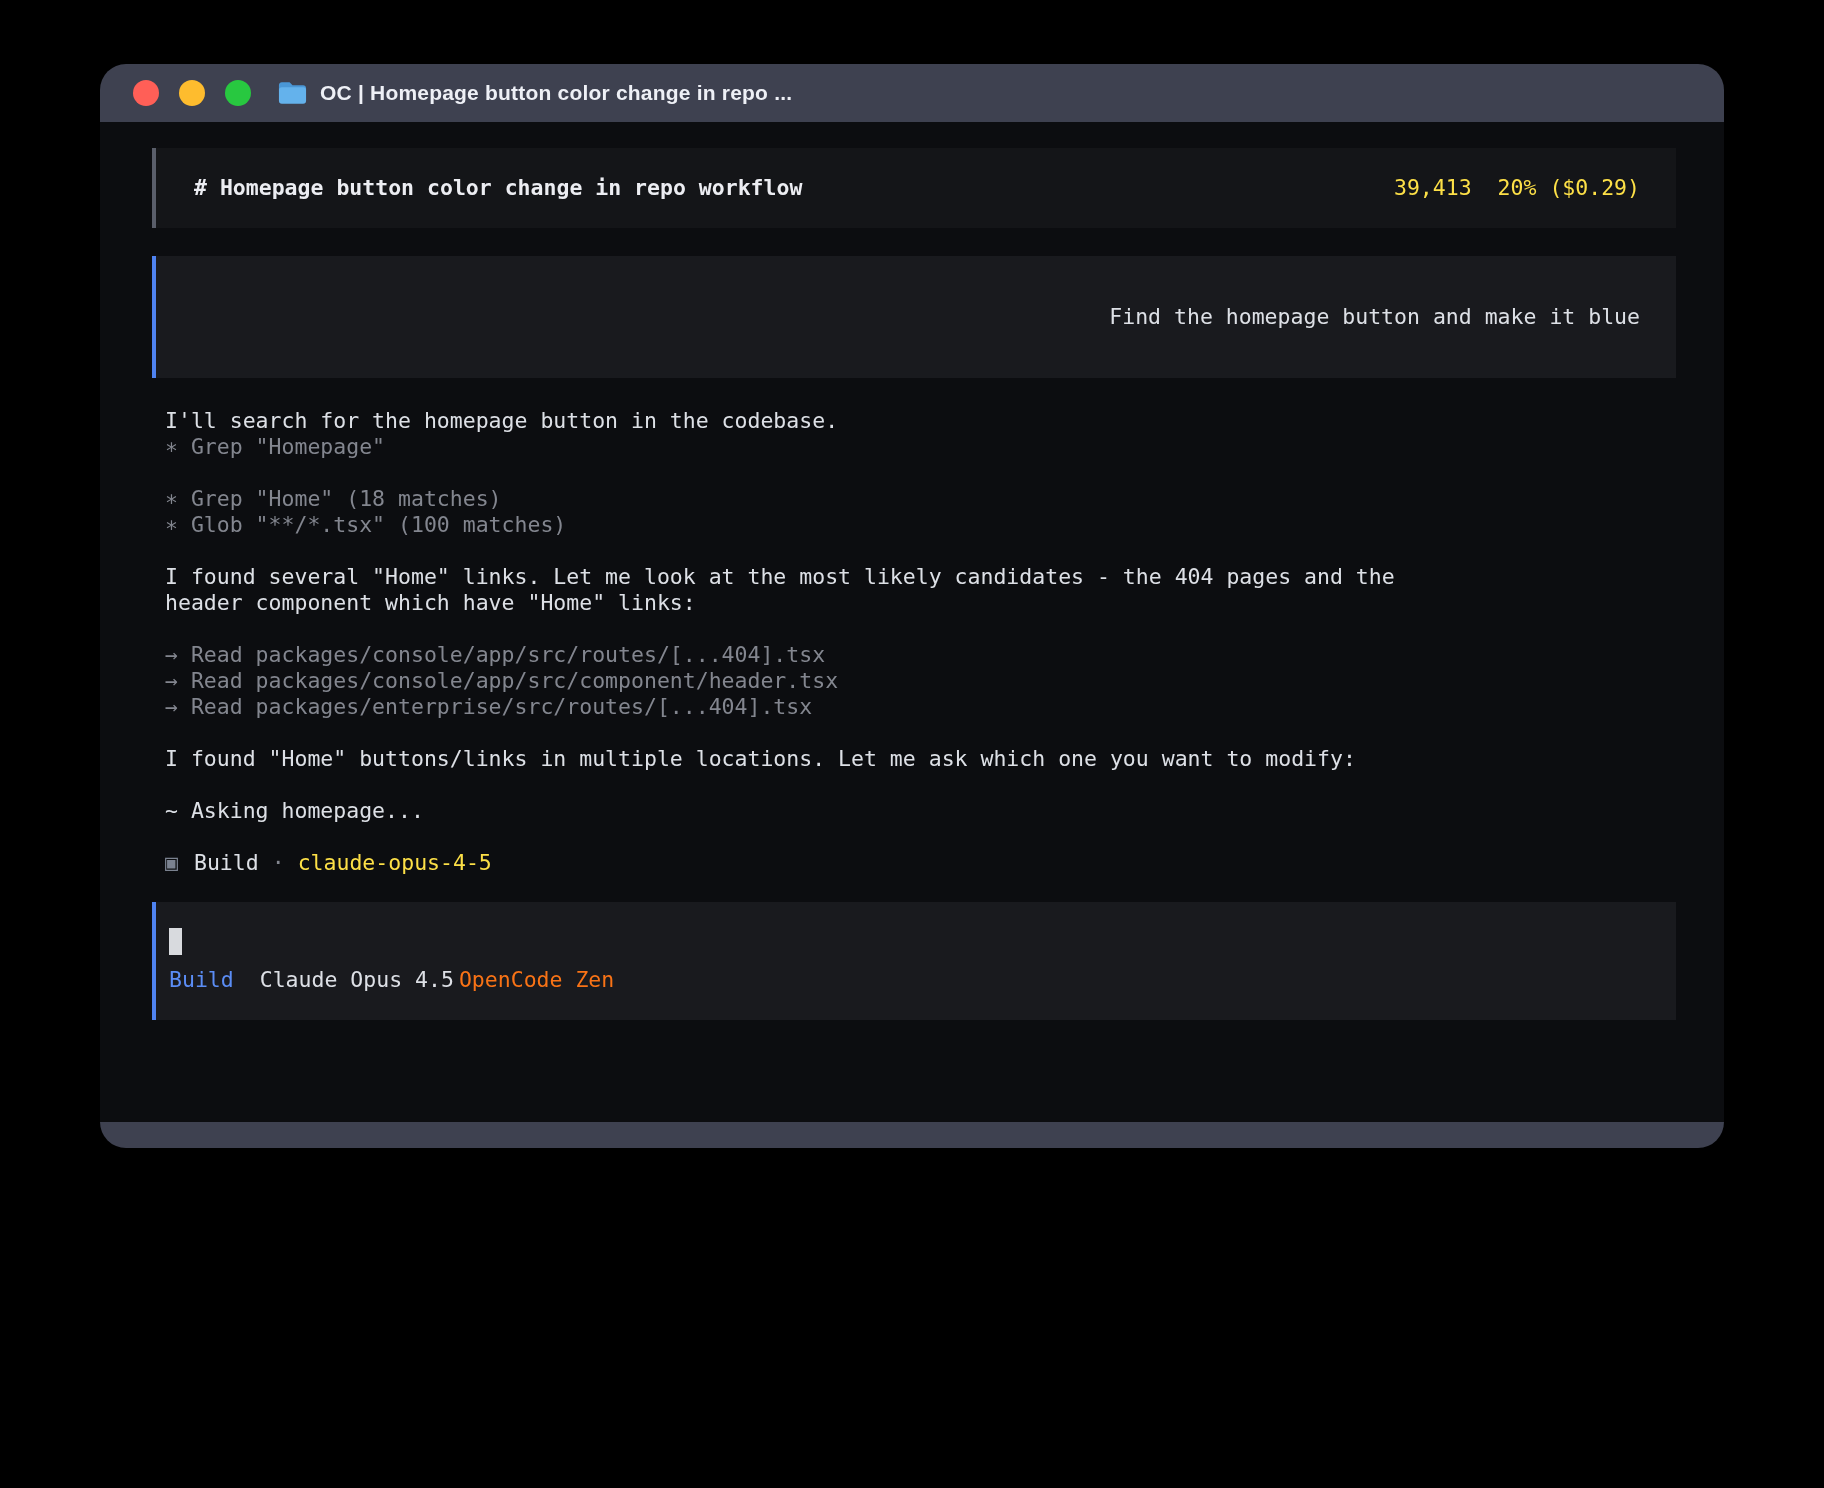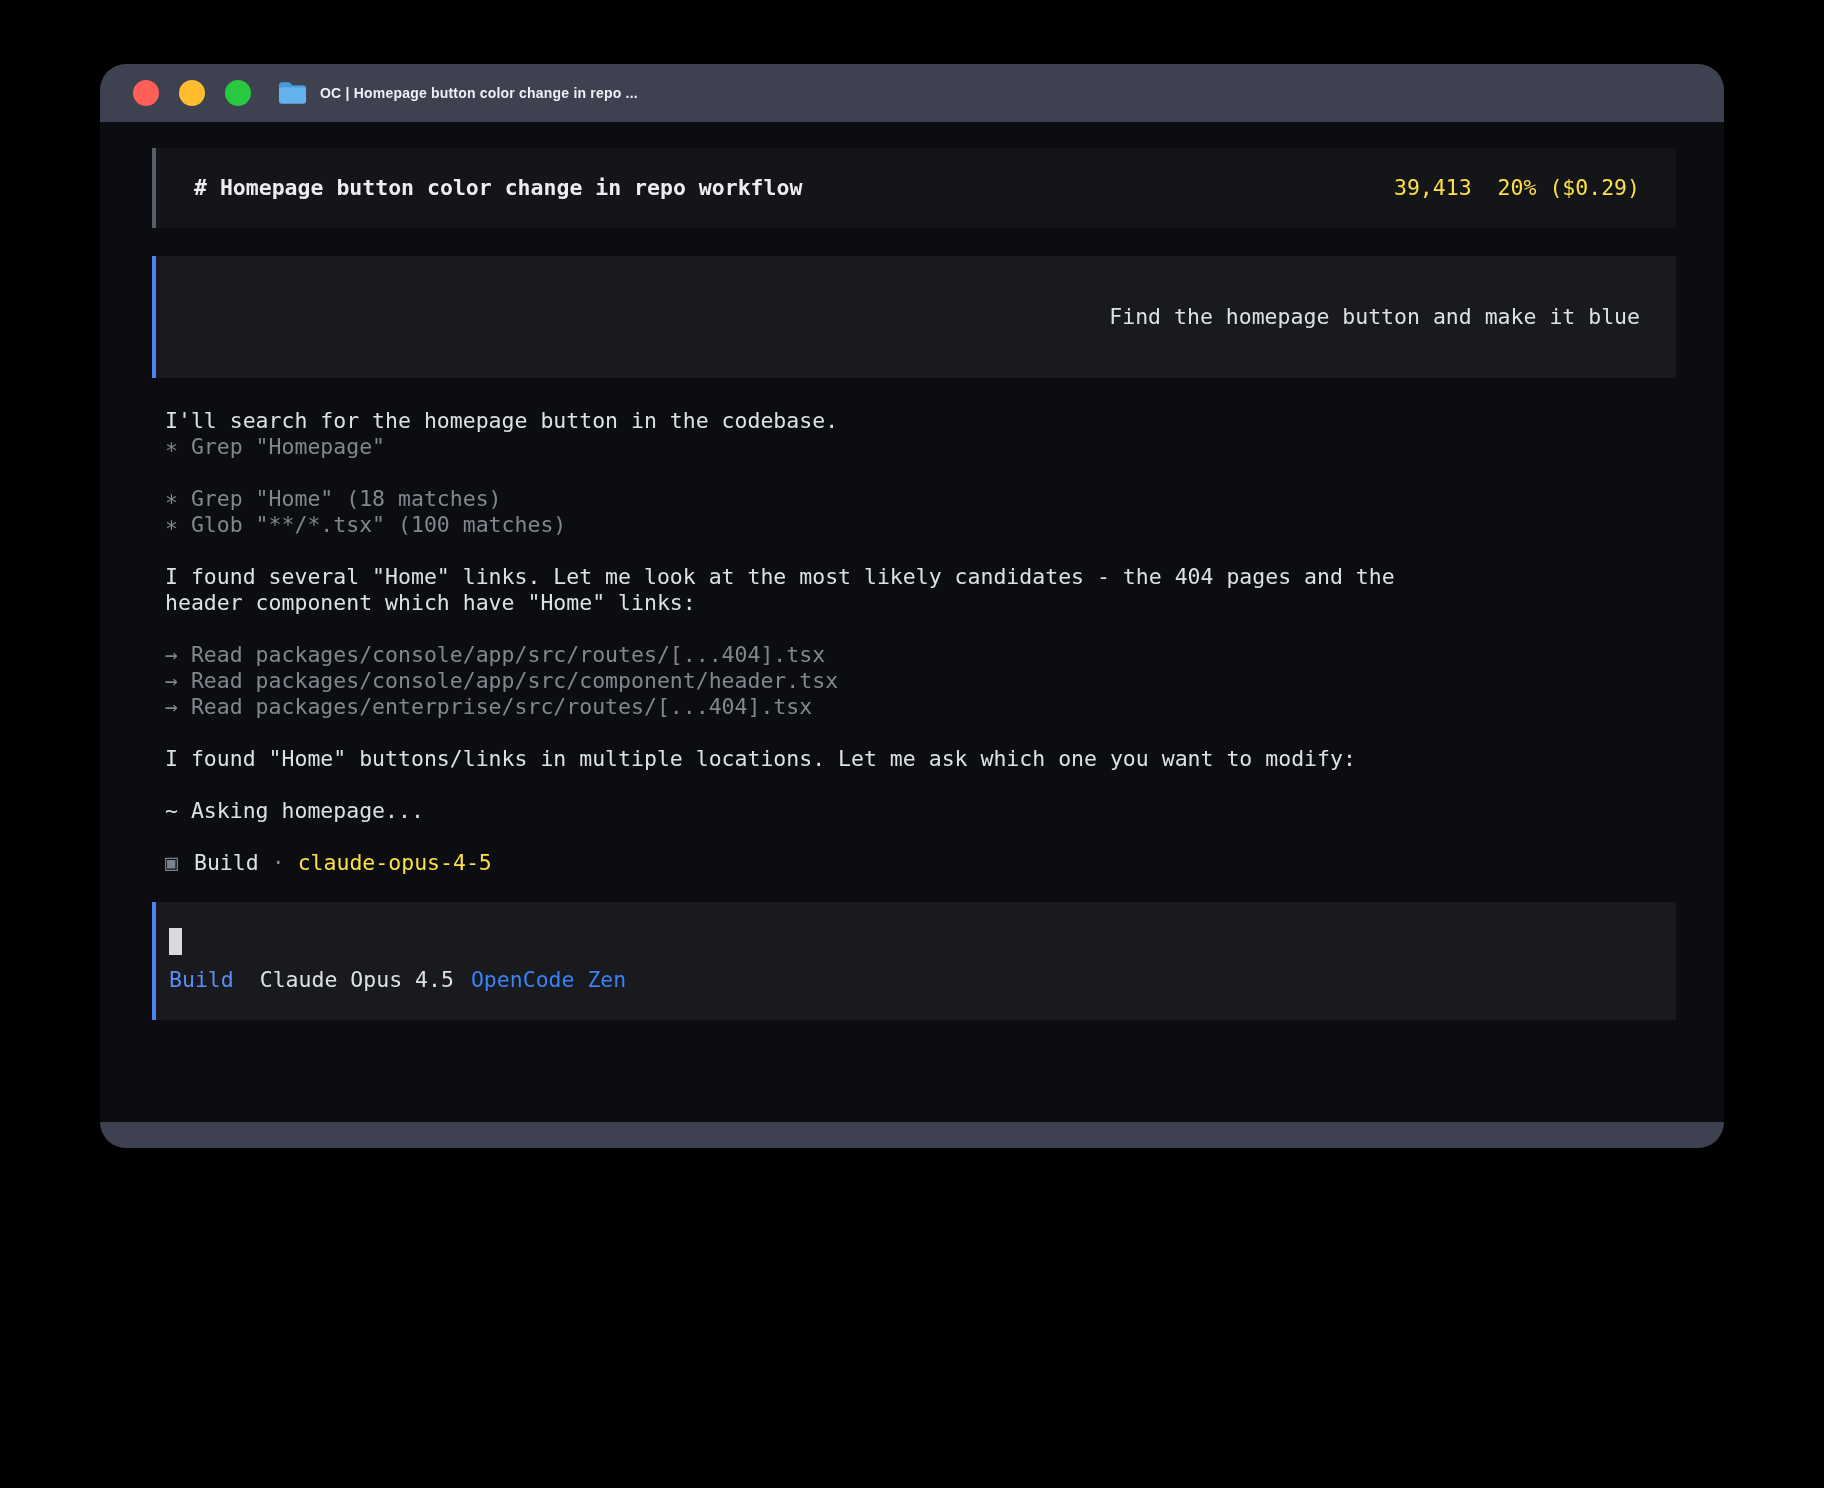--- a/index.html
+++ b/index.html
@@ -27,7 +27,7 @@
   .folder svg { width:31px; height:26px; display:block; }
   .title {
     color:#eef0f6; font-family:"Liberation Sans", sans-serif;
-    font-weight:700; font-size:14px; letter-spacing:.2px;
+    font-weight:700; font-size:21px; letter-spacing:.2px;
     white-space:nowrap; overflow:hidden;
   }
   .terminal {

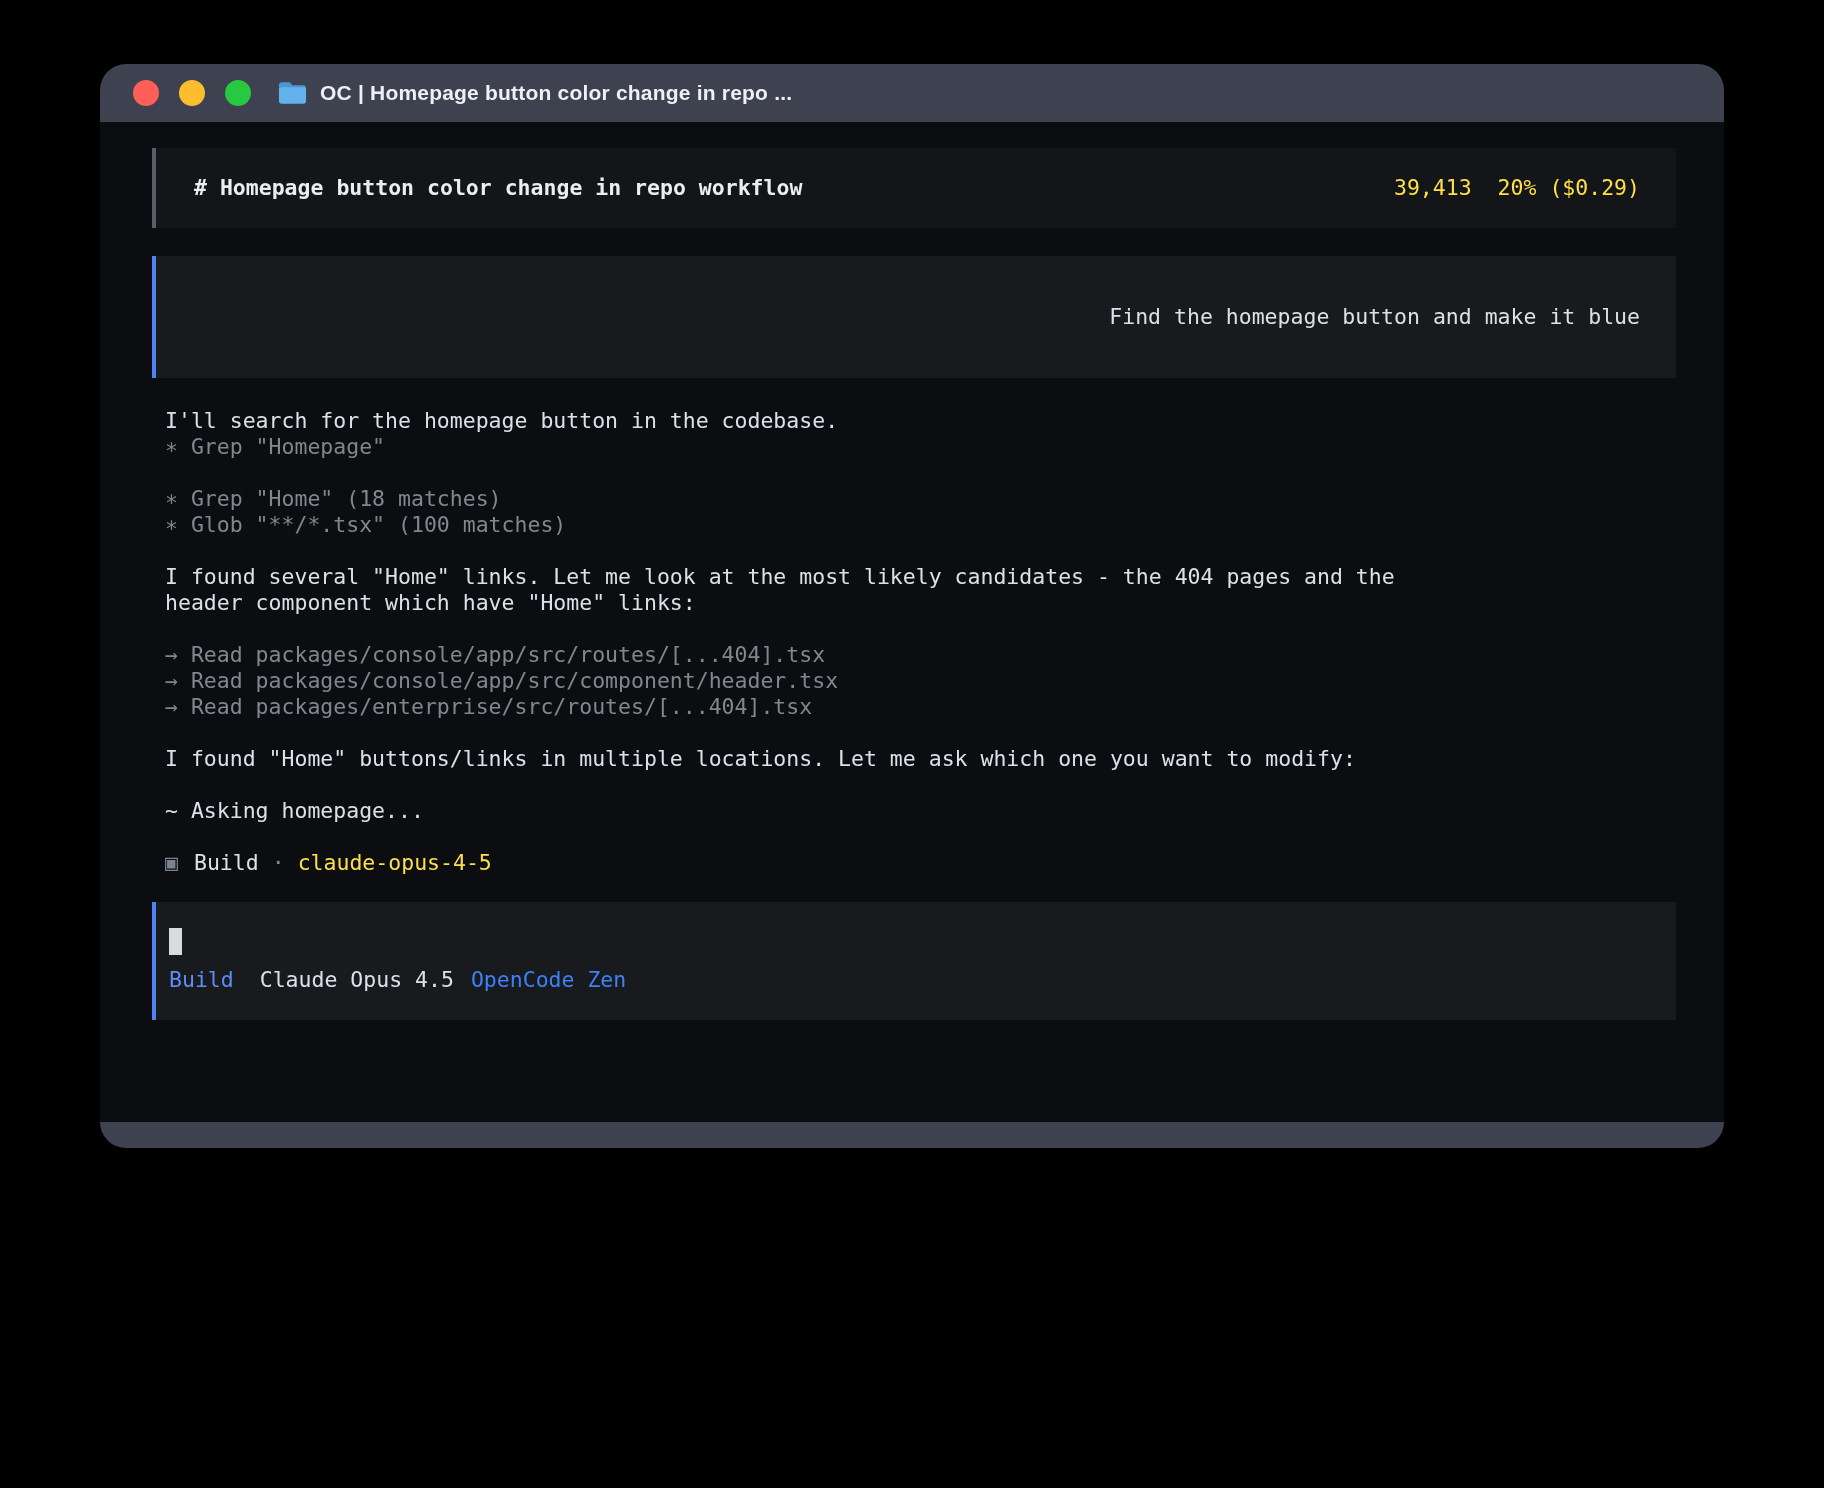--- a/index.html
+++ b/index.html
@@ -71,7 +71,7 @@
   .input-status { margin-top:12px; display:flex; white-space:pre; }
   .status-agent   { color:#5b8df5; }
   .status-model   { color:#dde0e6; margin-left:26px; }
-  .status-provider{ color:#3b82f6; margin-left:17px; }
+  .status-provider{ color:#f97316; margin-left:5px; }
 </style>
 </head>
 <body>

